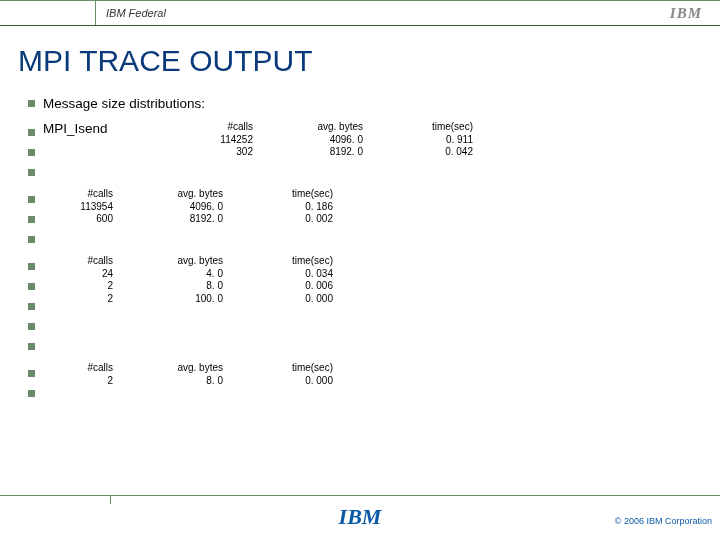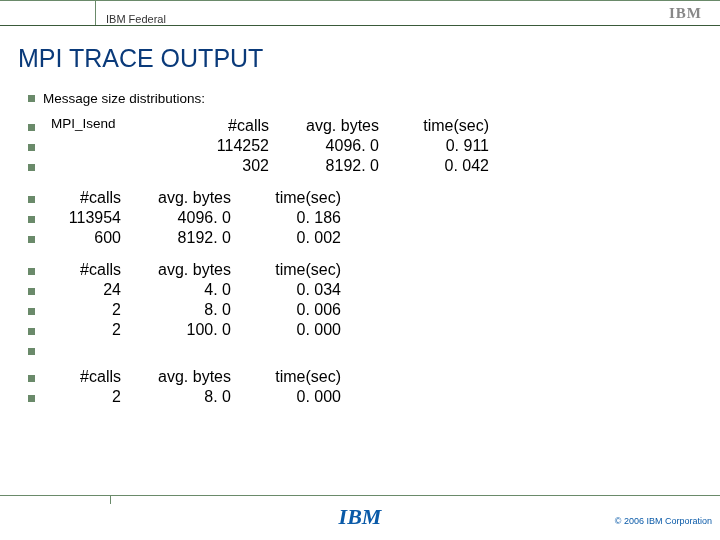--- a/index.html
+++ b/index.html
@@ -16,9 +16,10 @@
     border-top: 1px solid #6a8a6a;
     border-bottom: 1.5px solid #3a5a3a;
     display: flex;
-    align-items: flex-end;
+    align-items: center;
     position: relative;
     padding-left: 100px;
+    font-style: italic;
   }
   .topbar-left-tick, .topbar-right-tick {
     position: absolute;

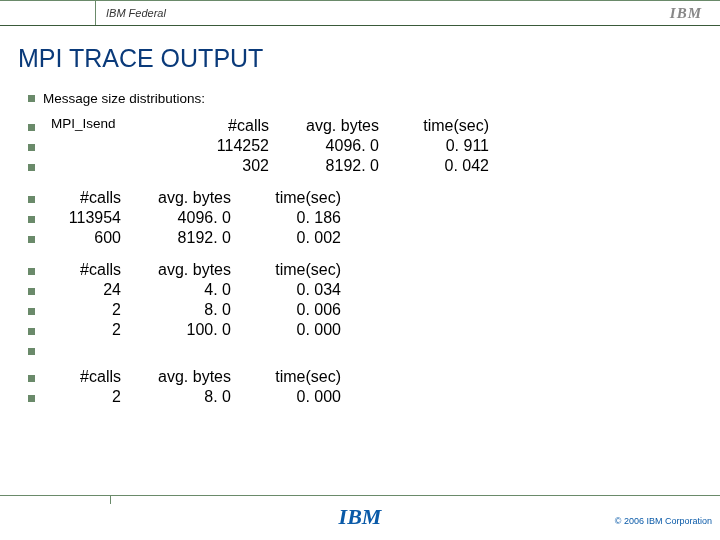--- a/index.html
+++ b/index.html
@@ -45,7 +45,7 @@
     letter-spacing: 1px;
   }
   .title {
-    font-size: 25px;
+    font-size: 30px;
     color: #0a3a7a;
     margin: 18px 18px 18px 18px;
     font-weight: 400;

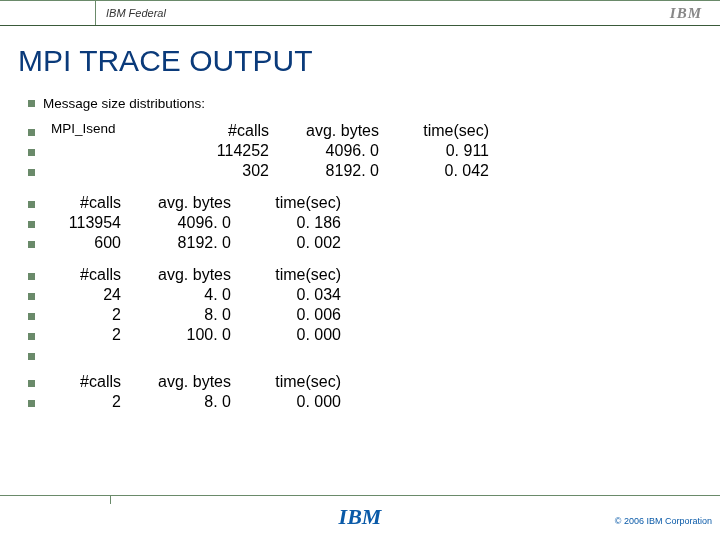--- a/index.html
+++ b/index.html
@@ -72,7 +72,6 @@
   .block {
     display: flex;
     margin-bottom: 12px;
-    gap: 8px;
   }
   .block-bullets {
     width: 15px;

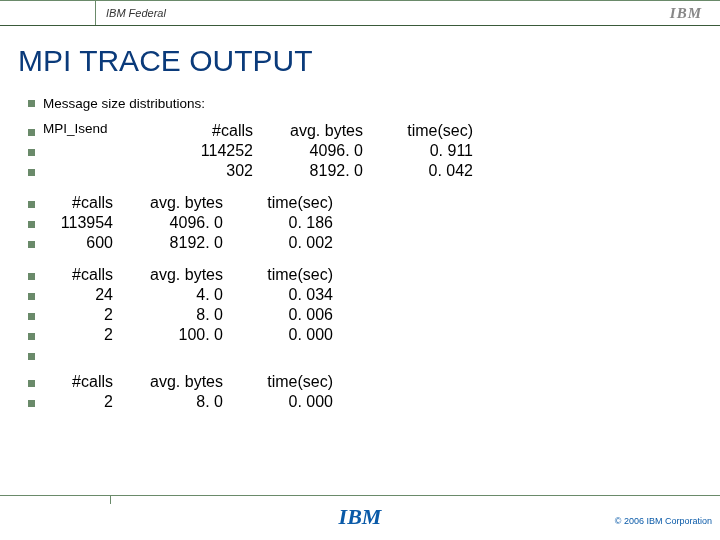--- a/index.html
+++ b/index.html
@@ -93,7 +93,7 @@
     white-space: pre;
     font-family: Arial, sans-serif;
     line-height: 1.25;
-    font-size: 16px;
+    font-size: 10px;
   }
   .col.calls { width: 70px; }
   .col.bytes { width: 110px; }

